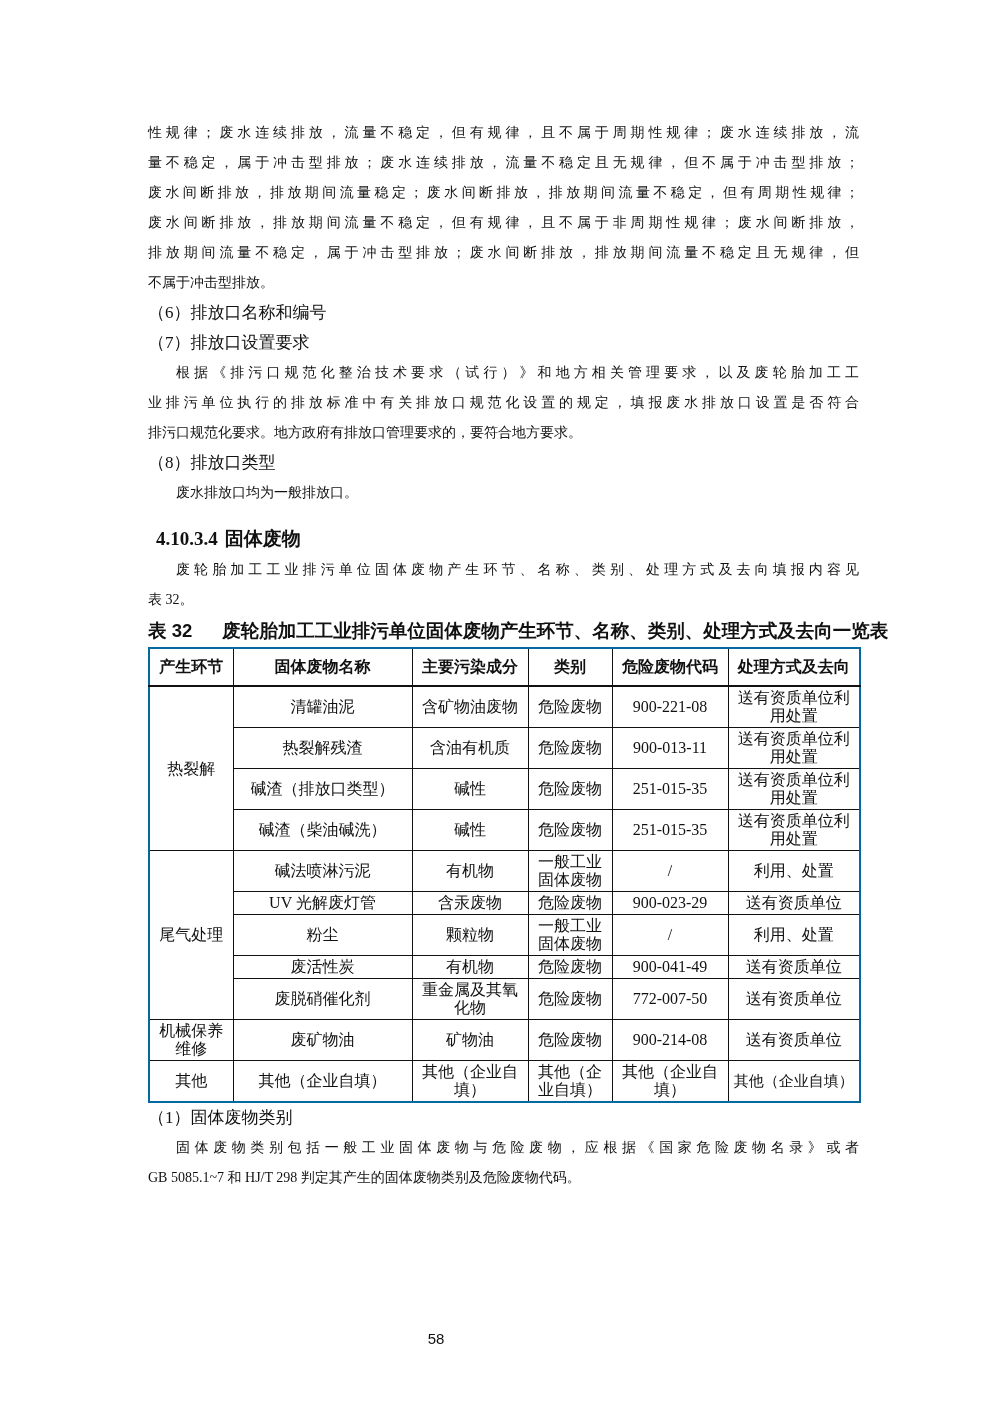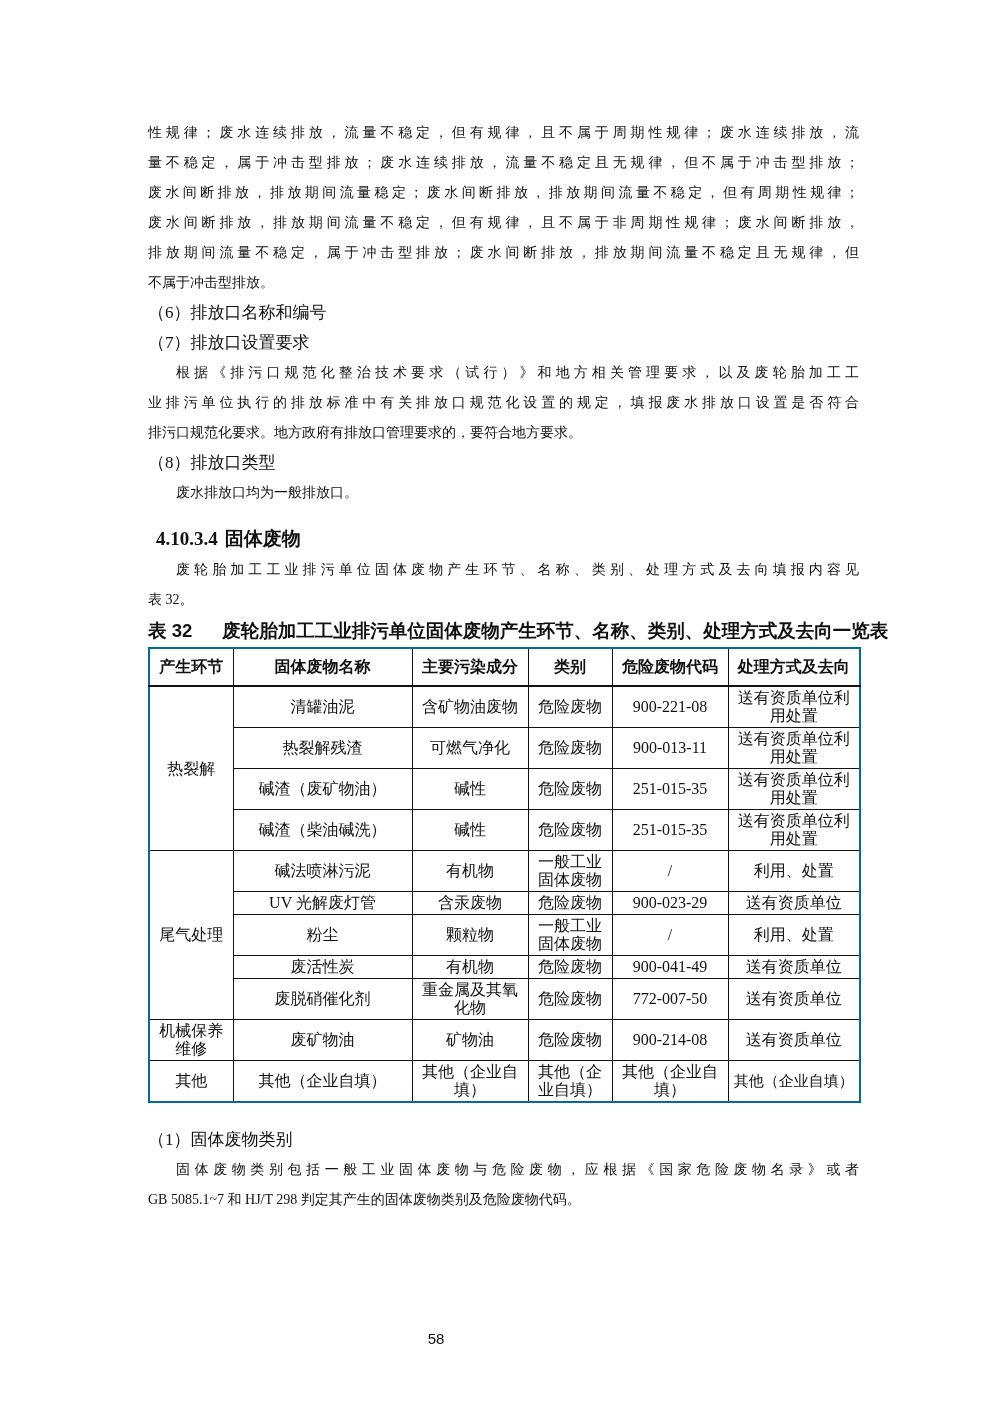--- a/index.html
+++ b/index.html
@@ -111,7 +111,7 @@
         </tr>
         <tr>
           <td>热裂解残渣</td>
-          <td>可燃气净化</td>
+          <td>含油有机质</td>
           <td>危险废物</td>
           <td>900-013-11</td>
           <td>送有资质单位利用处置</td>

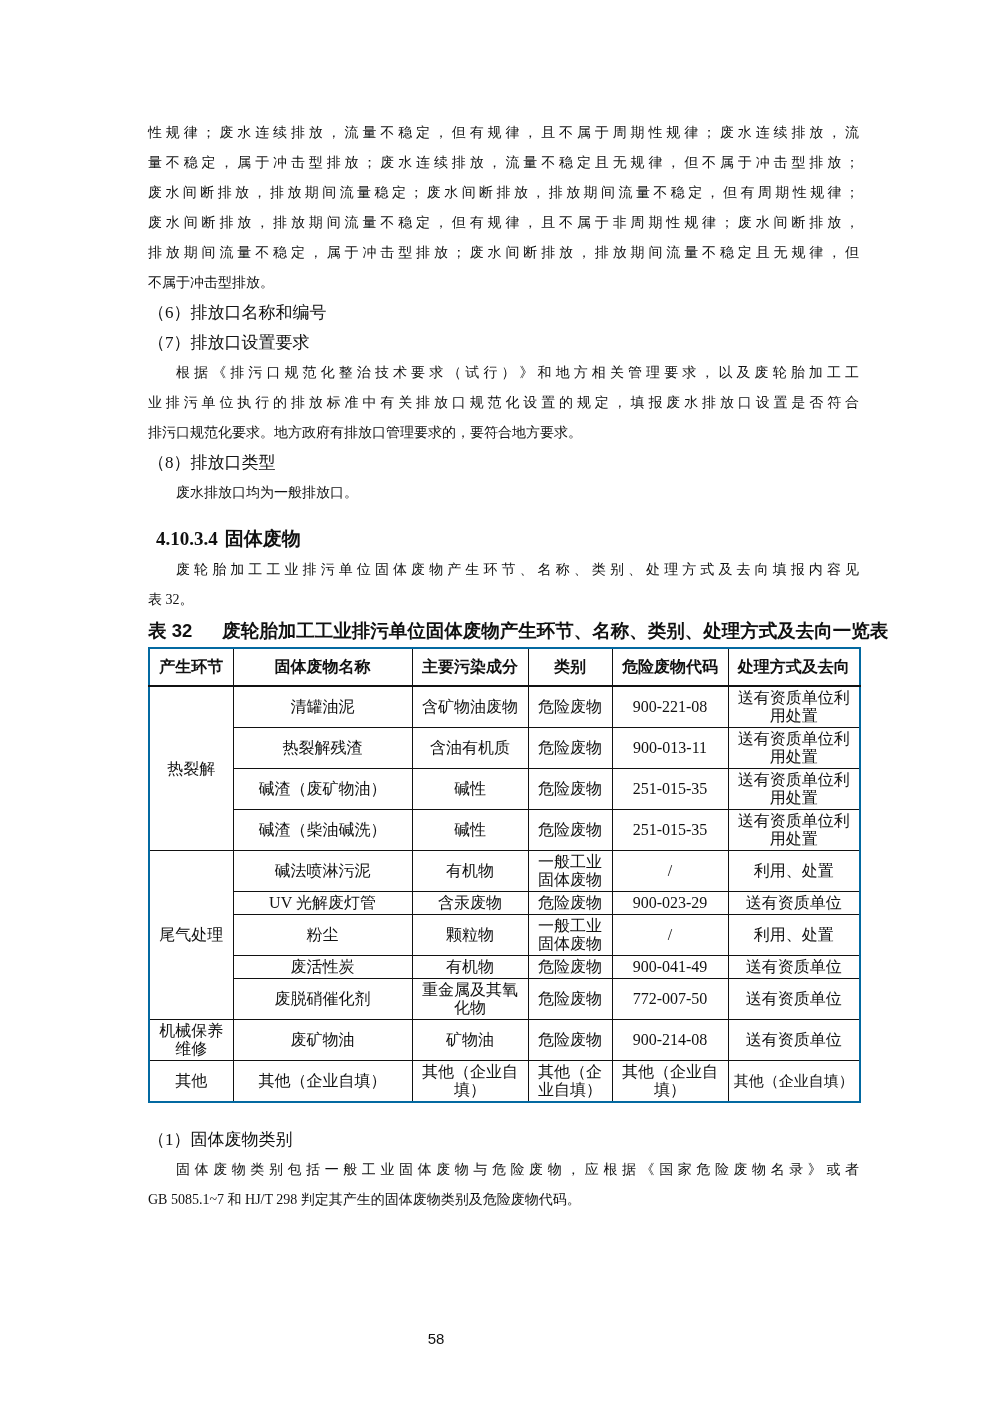--- a/index.html
+++ b/index.html
@@ -117,7 +117,7 @@
           <td>送有资质单位利用处置</td>
         </tr>
         <tr>
-          <td>碱渣（废矿物油）</td>
+          <td>碱渣（排放口类型）</td>
           <td>碱性</td>
           <td>危险废物</td>
           <td>251-015-35</td>

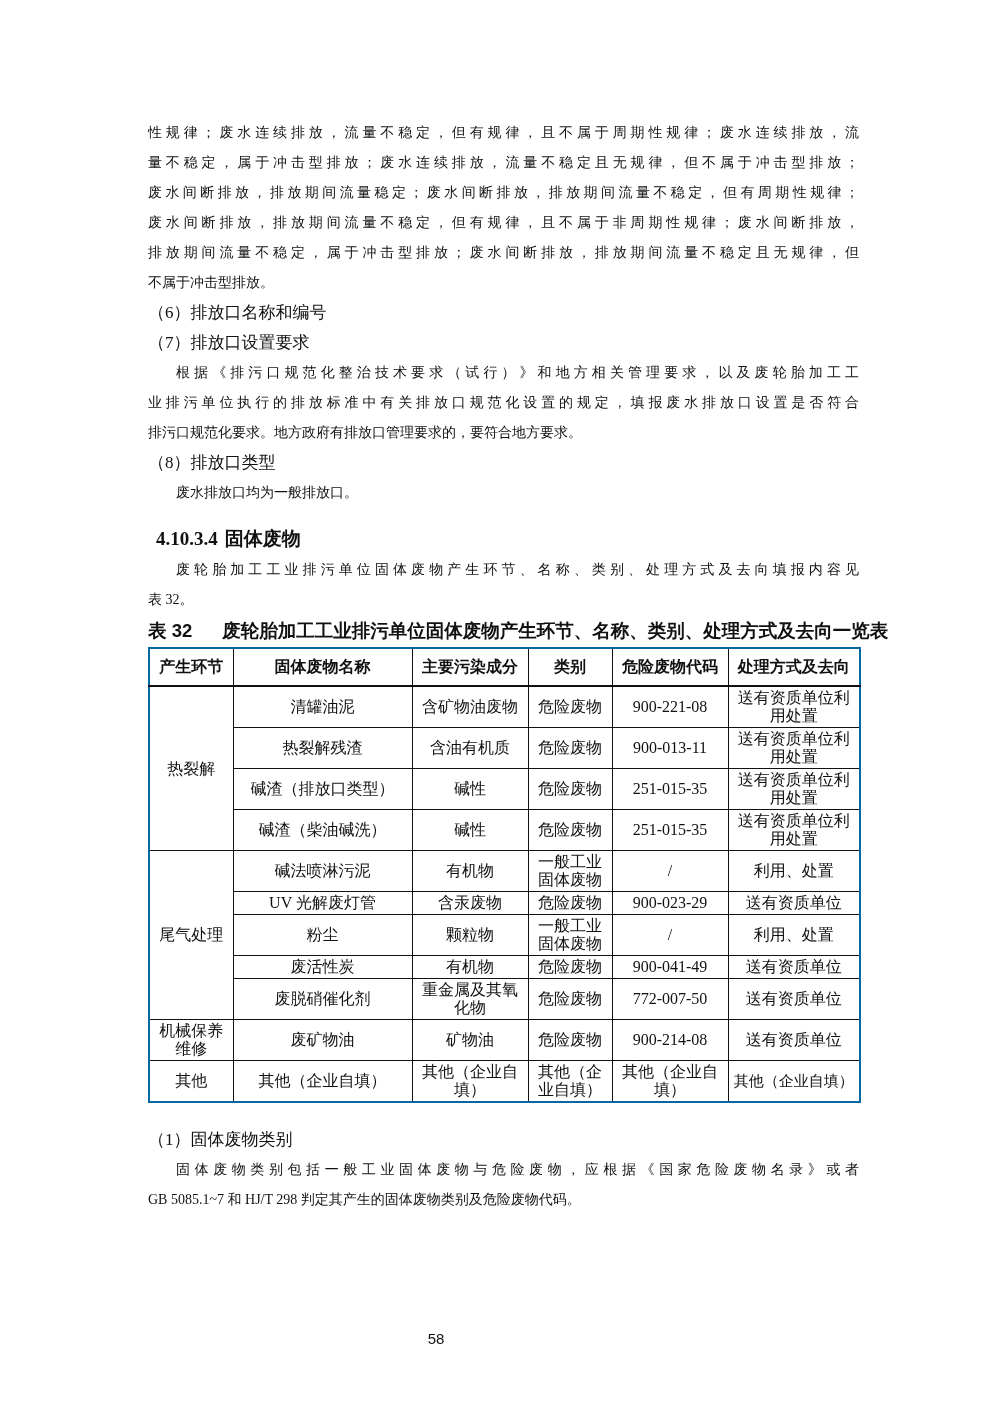--- a/index.html
+++ b/index.html
@@ -35,7 +35,7 @@
     font-weight:bold;line-height:20px;padding:8px 2px;border-bottom:2px solid #111;
   }
   table.waste td.shrink{font-size:15px;white-space:nowrap;}
-  .after-table{margin-top:22px;}
+  .after-table{}
   .footer{
     position:absolute;top:1330px;left:0;width:872px;text-align:center;
     font-size:15px;font-family:"Liberation Sans","DejaVu Sans",sans-serif;

